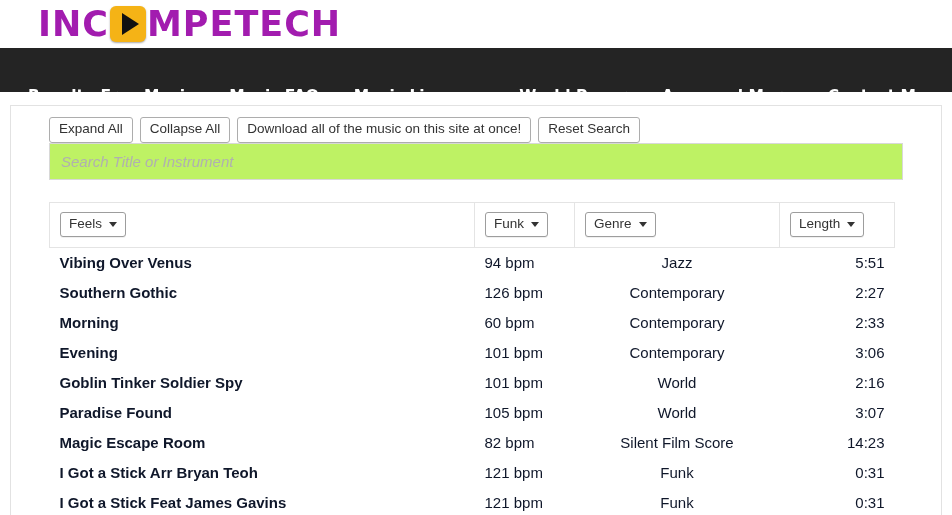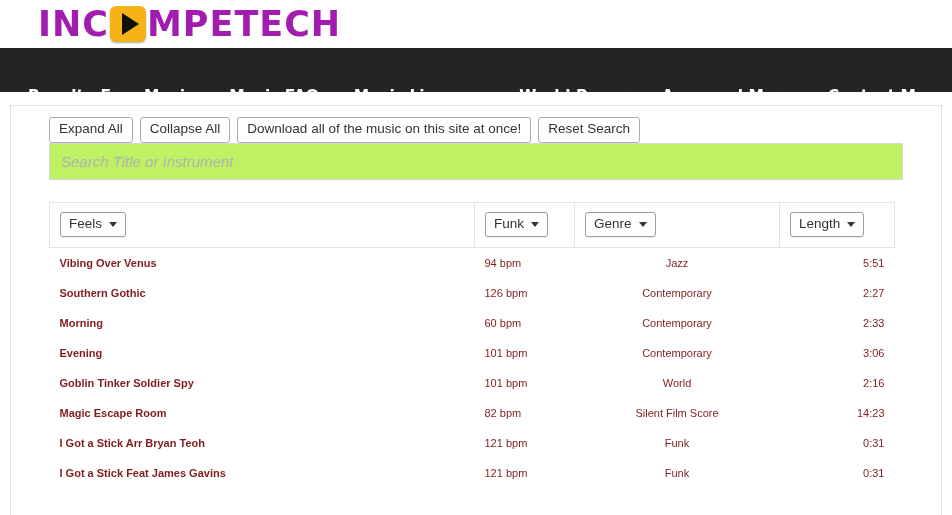--- a/index.html
+++ b/index.html
@@ -168,8 +168,8 @@
 
   table.music tbody td {
     padding: 3px 10px;
-    font-size: 11px;
-    color: #7f1d1d;
+    font-size: 15px;
+    color: #0f172a;
     font-family: "Liberation Sans", sans-serif;
     border: none;
     height: 24px;

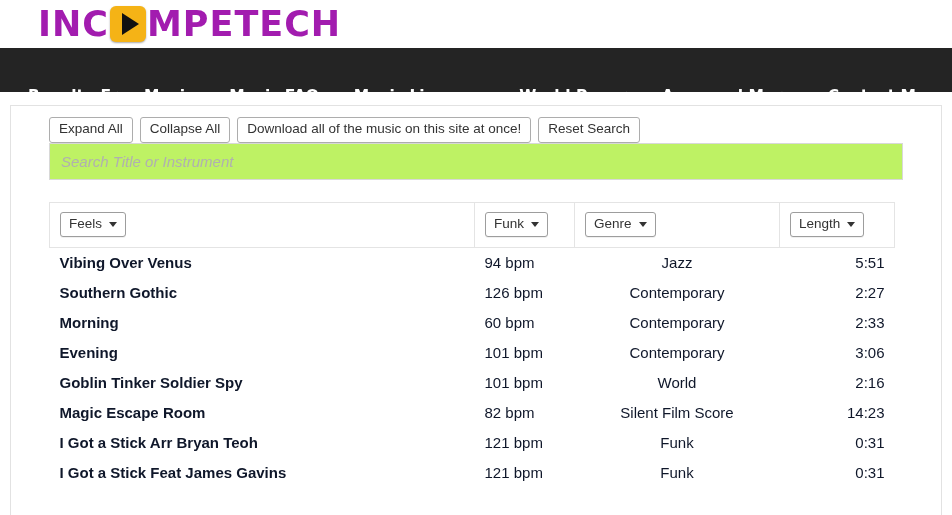--- a/index.html
+++ b/index.html
@@ -291,6 +291,12 @@
             <td class="t-length">2:16</td>
           </tr>
           <tr>
+            <td class="t-title">Paradise Found</td>
+            <td class="t-tempo">105 bpm</td>
+            <td class="t-genre">World</td>
+            <td class="t-length">3:07</td>
+          </tr>
+          <tr>
             <td class="t-title">Magic Escape Room</td>
             <td class="t-tempo">82 bpm</td>
             <td class="t-genre">Silent Film Score</td>

